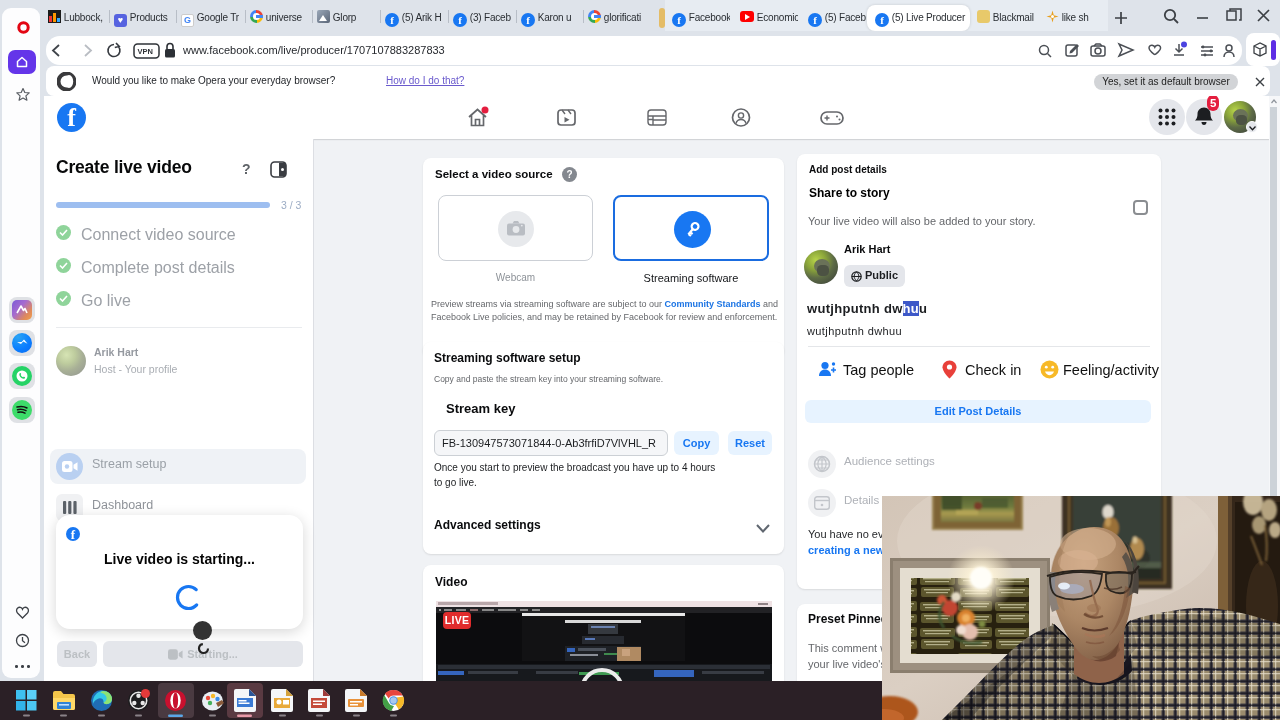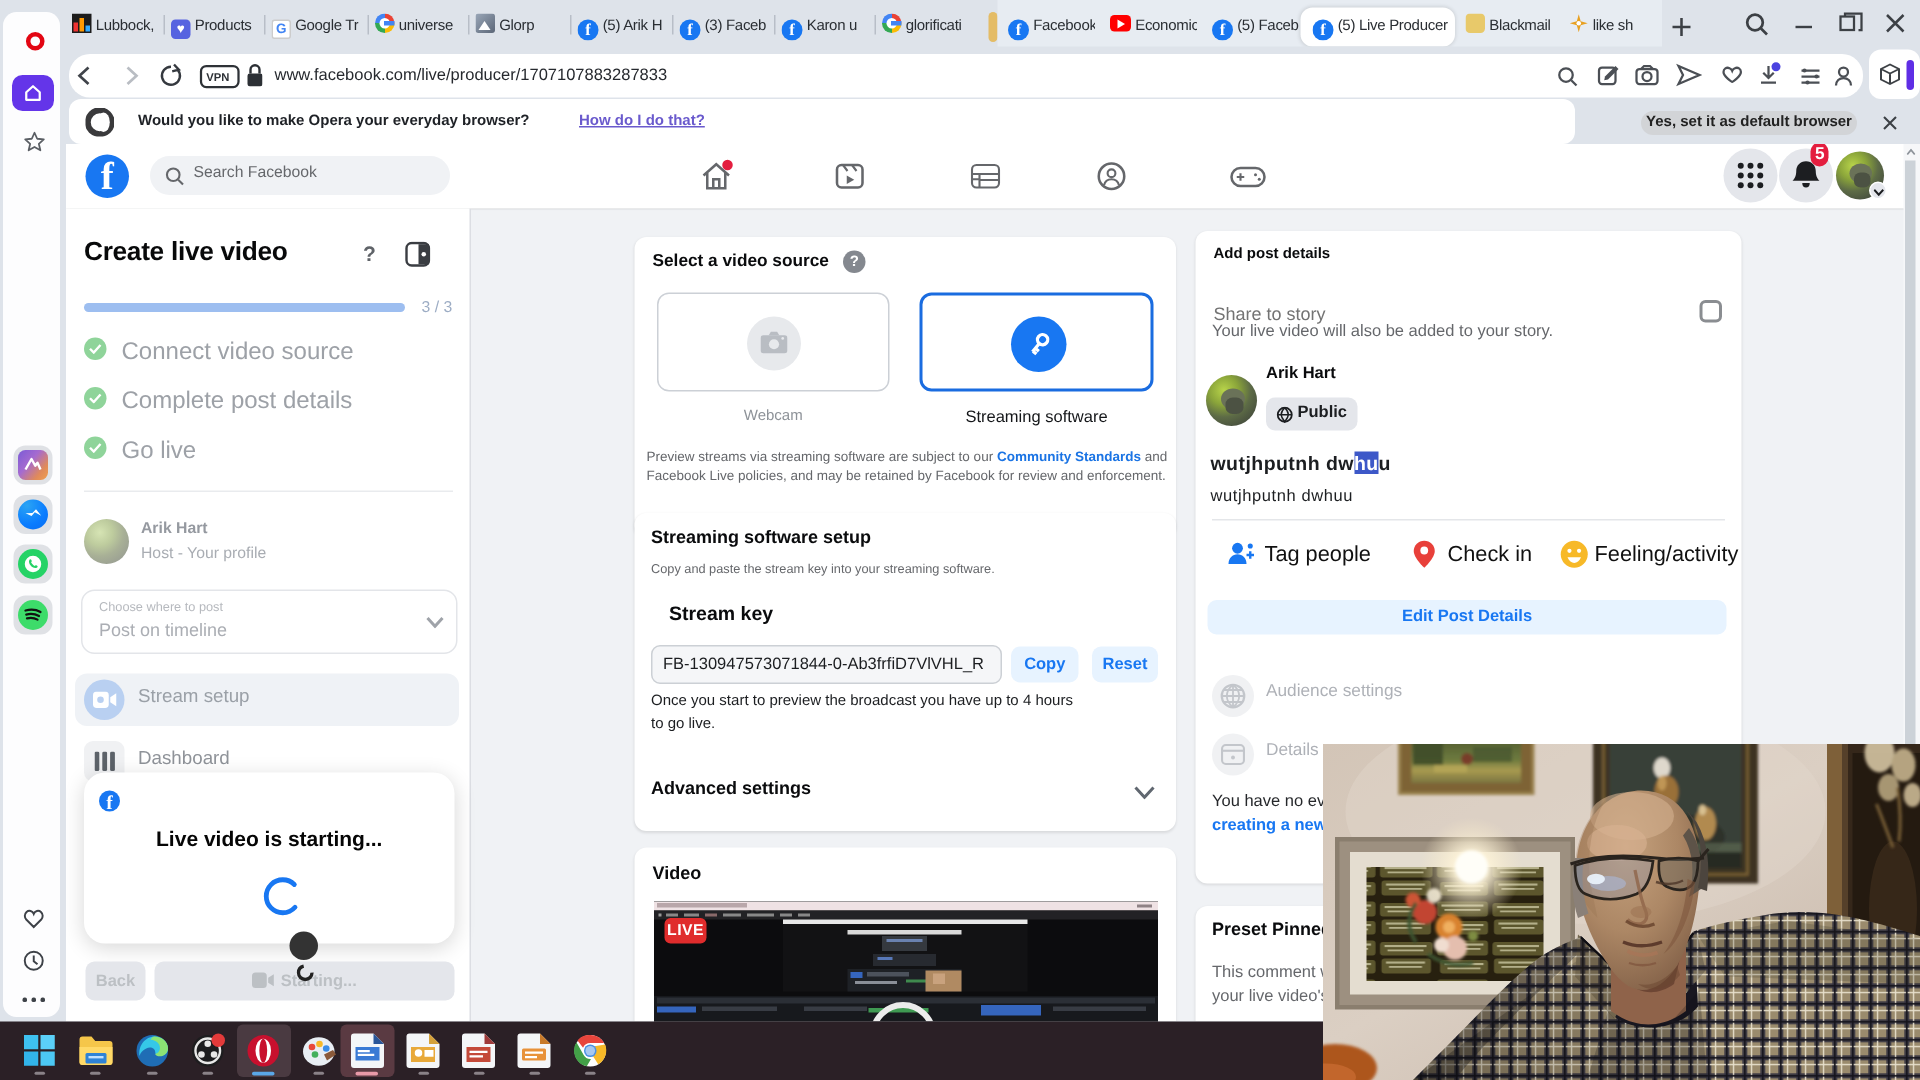--- a/index.html
+++ b/index.html
@@ -106,7 +106,7 @@
 </svg>
 <div class="abs" style="left:1271px;top:40px;width:5px;height:20px;background:#5f2ee5;border-radius:3px;"></div>
 
-<div id="notifbar" class="abs" style="left:46px;top:66px;width:1004px;height:30px;background:#fff;border-radius:8px;font-weight:bold;">
+<div id="notifbar" class="abs" style="left:46px;top:66px;width:1224px;height:30px;background:#fff;border-radius:8px;">
   <svg class="abs" style="left:11px;top:6px;" width="19" height="19" viewBox="0 0 19 19">
     <circle cx="9.5" cy="9.5" r="8" fill="none" stroke="#3a3a3c" stroke-width="4"></circle>
     <ellipse cx="12" cy="9.5" rx="4.2" ry="6.5" fill="#fff"></ellipse>

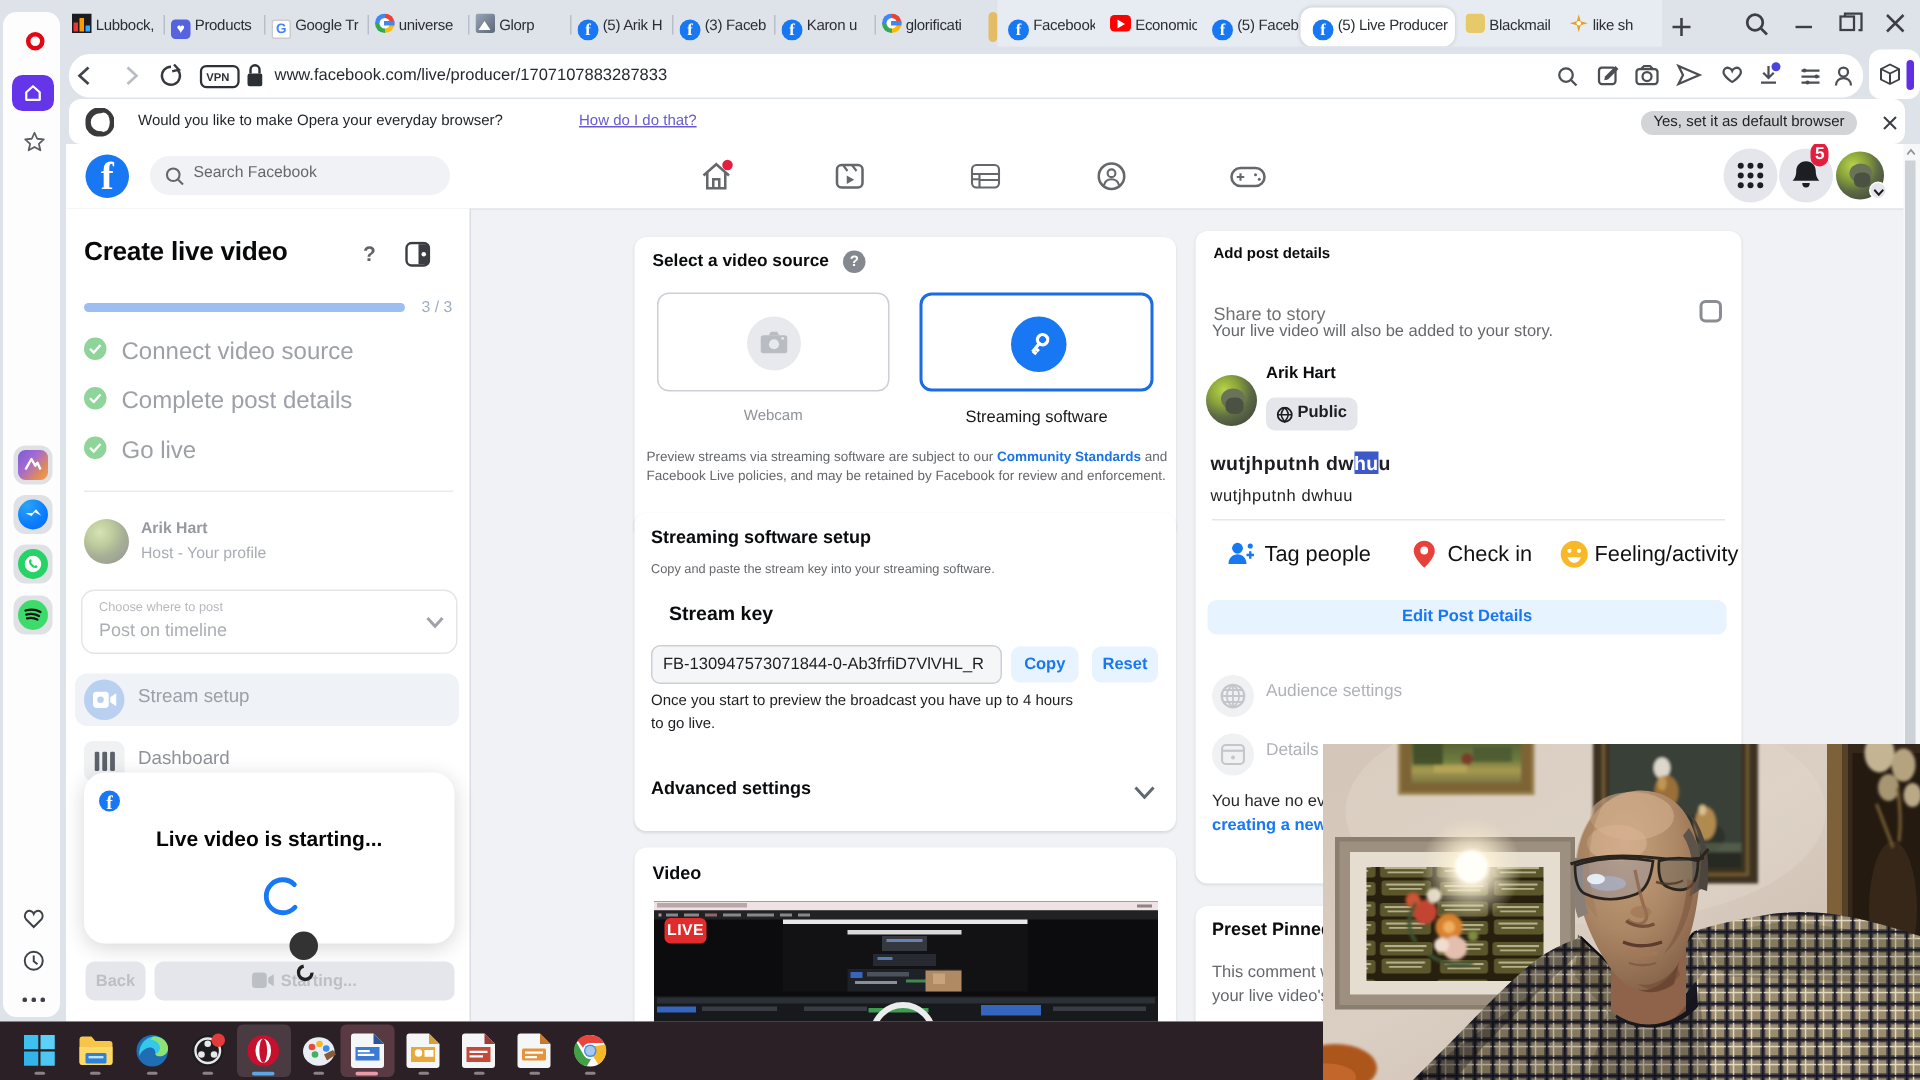--- a/index.html
+++ b/index.html
@@ -175,13 +175,6 @@
 
   <div class="abs" style="left:0;top:0;width:1226px;height:43px;background:#fff;box-shadow:0 1px 1px rgba(0,0,0,.12);">
     <div class="abs" style="left:13px;top:7px;width:29px;height:29px;border-radius:50%;background:#1877f2;color:#fff;font-family:'Liberation Serif',serif;font-weight:bold;font-size:26px;text-align:center;line-height:30px;">f</div>
-    <div class="abs" style="left:56px;top:8px;width:200px;height:26px;background:#f0f2f5;border-radius:13px;">
-      <svg style="position:absolute;left:10px;top:6.5px;" width="13" height="13" viewBox="0 0 13 13">
-          <circle cx="5.5" cy="5.5" r="4.2" fill="none" stroke="#65676b" stroke-width="1.4"></circle>
-          <line x1="8.8" y1="8.8" x2="12" y2="12" stroke="#65676b" stroke-width="1.4"></line>
-        </svg>
-      <span style="position:absolute;left:29px;top:5px;font-size:10.5px;color:#65676b;">Search Facebook</span>
-    </div>
 
     <svg class="abs" style="left:421px;top:9px;" width="394px" height="25" viewBox="0 0 394 25">
       <g fill="none" stroke="#65676b" stroke-width="1.7">

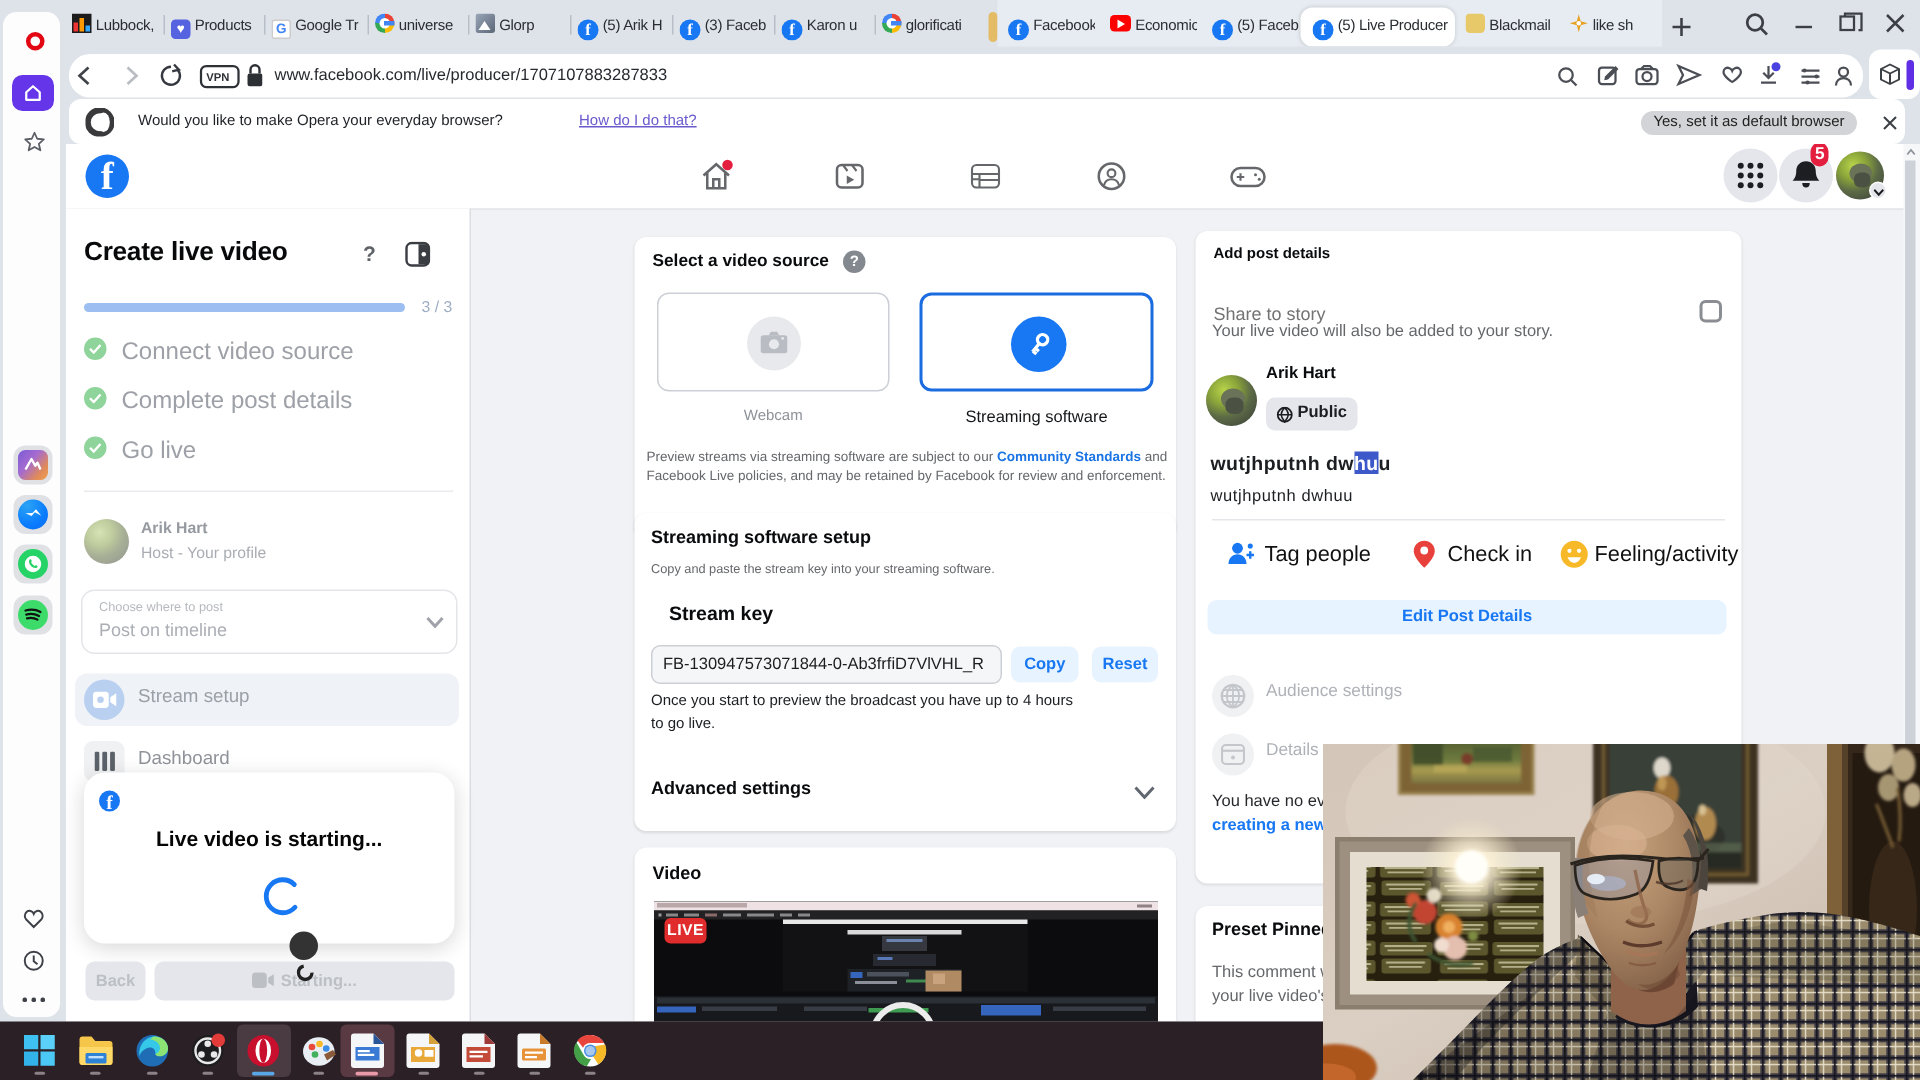--- a/index.html
+++ b/index.html
@@ -398,7 +398,7 @@
 
   <div class="abs" style="left:753px;top:58px;width:364px;height:435px;background:#fff;border-radius:8px;box-shadow:0 1px 2px rgba(0,0,0,.1);">
     <div class="abs" style="left:12px;top:10px;font-size:10px;font-weight:bold;color:#0a0b0d;">Add post details</div>
-    <div class="abs" style="left:12px;top:48px;font-size:12px;font-weight:normal;color:#737373;">Share to story</div>
+    <div class="abs" style="left:12px;top:32px;font-size:12px;font-weight:bold;color:#000000;">Share to story</div>
     <div class="abs" style="left:336px;top:46px;width:15px;height:15px;border:2px solid #8a8d91;border-radius:4px;"></div>
     <div class="abs" style="left:11px;top:61px;font-size:11px;color:#65676b;">Your live video will also be added to your story.</div>
     <div class="abs" style="left:7px;top:96px;width:34px;height:34px;border-radius:50%;background:radial-gradient(circle at 35% 30%,#b8d44a 0%,#8aa43a 30%,#5d6b46 55%,#474f3e 80%);overflow:hidden;">

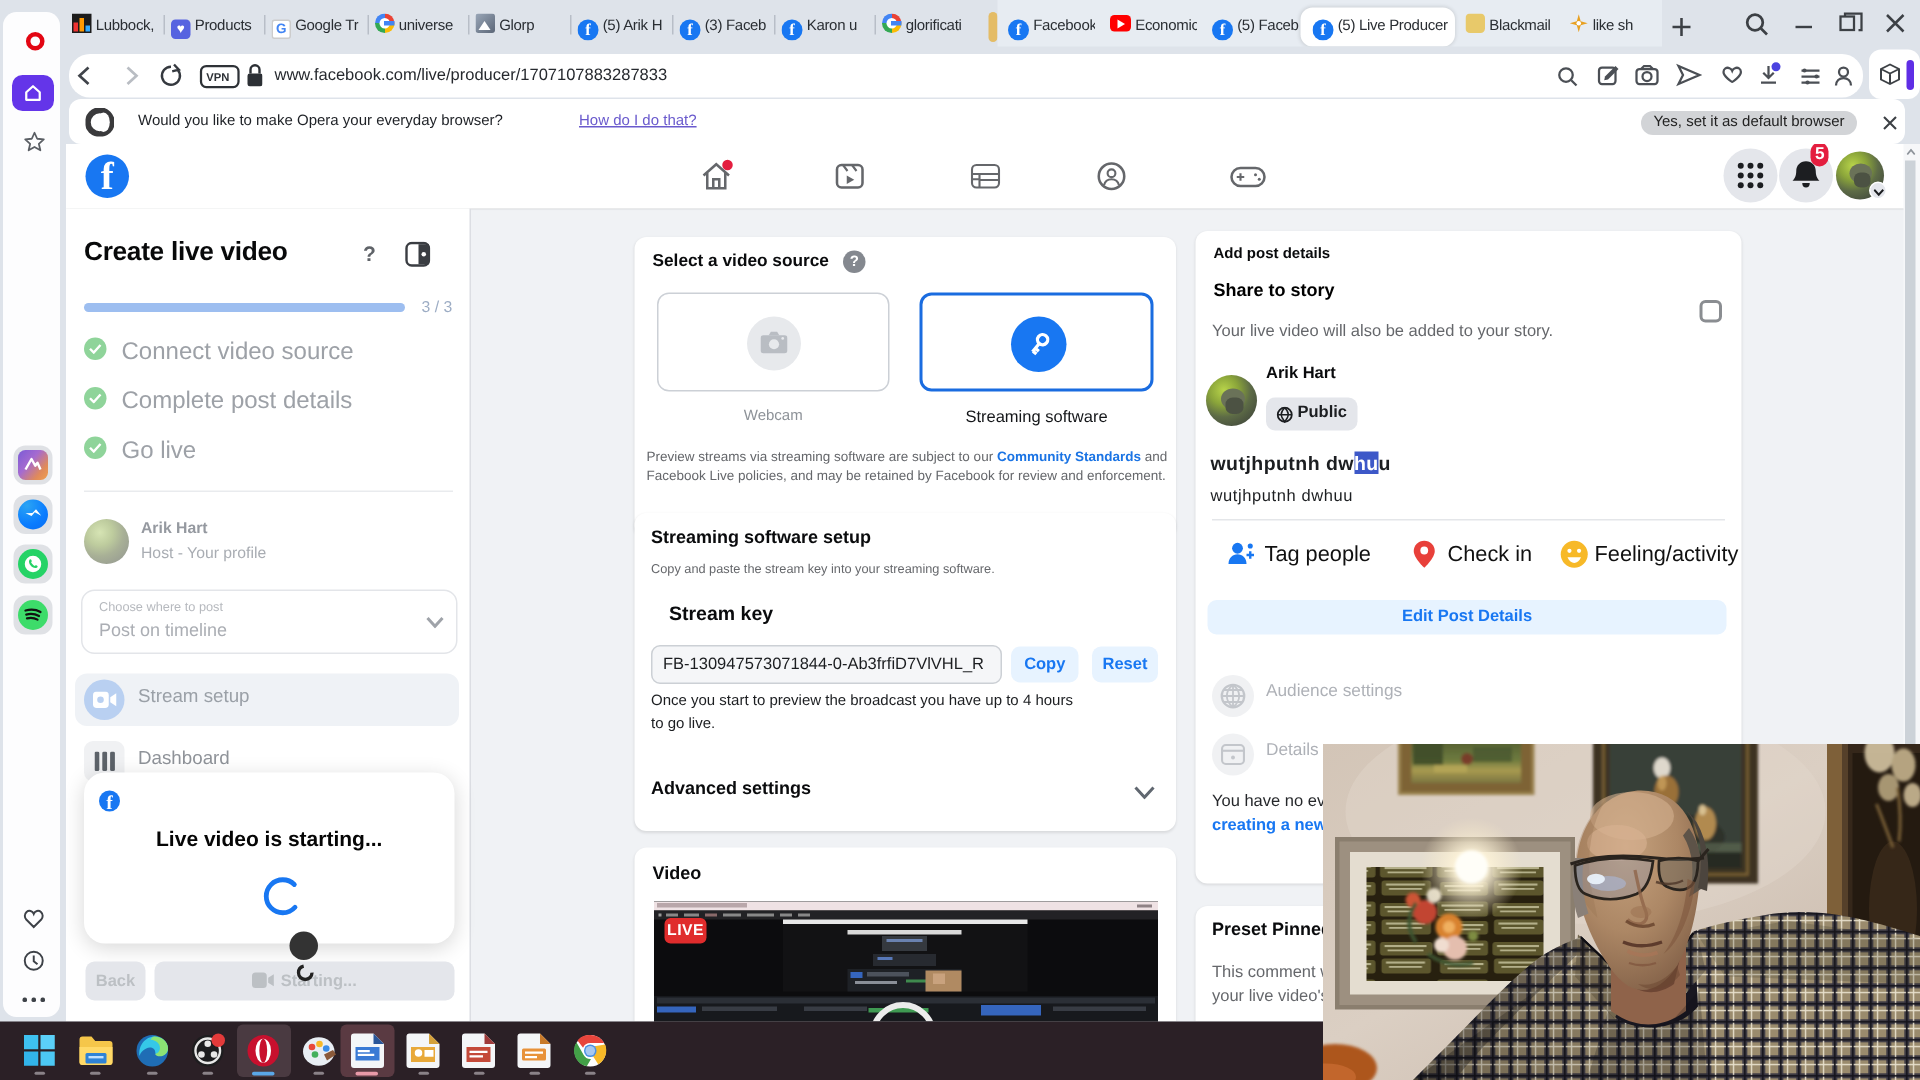--- a/index.html
+++ b/index.html
@@ -261,13 +261,6 @@
     <div class="abs" style="left:50px;top:207px;font-size:10.5px;font-weight:bold;color:#9599a0;">Arik Hart</div>
     <div class="abs" style="left:50px;top:224px;font-size:10.5px;color:#a9adb3;">Host - Your profile</div>
 
-    <div class="abs" style="left:10px;top:254px;width:251px;height:43px;border:1px solid #e3e5e9;border-radius:9px;">
-      <span style="position:absolute;left:11px;top:5px;font-size:8.5px;color:#b6b9be;">Choose where to post</span>
-      <span style="position:absolute;left:11px;top:19px;font-size:12px;color:#abaeb4;">Post on timeline</span>
-      <svg style="position:absolute;left:229px;top:17px;" width="12" height="8" viewBox="0 0 12 8">
-          <path d="M1 1 L6 6.5 11 1" fill="none" stroke="#9fa3a9" stroke-width="2"></path>
-        </svg>
-    </div>
 
     <div class="abs" style="left:6px;top:310px;width:256px;height:35px;background:#eff2f6;border-radius:8px;">
       <span style="position:absolute;left:6px;top:4px;width:27px;height:27px;border-radius:50%;background:#b9d0f1;"></span>

